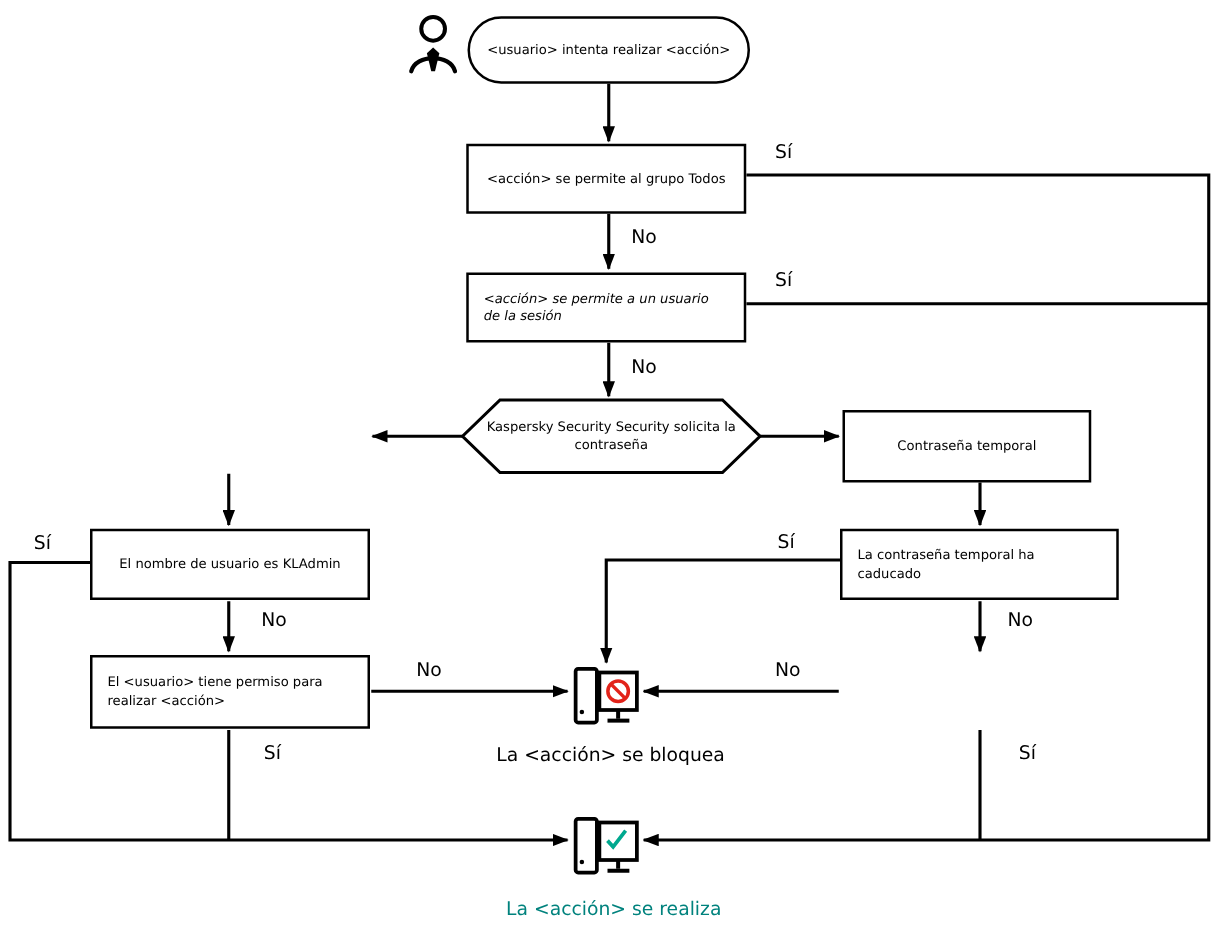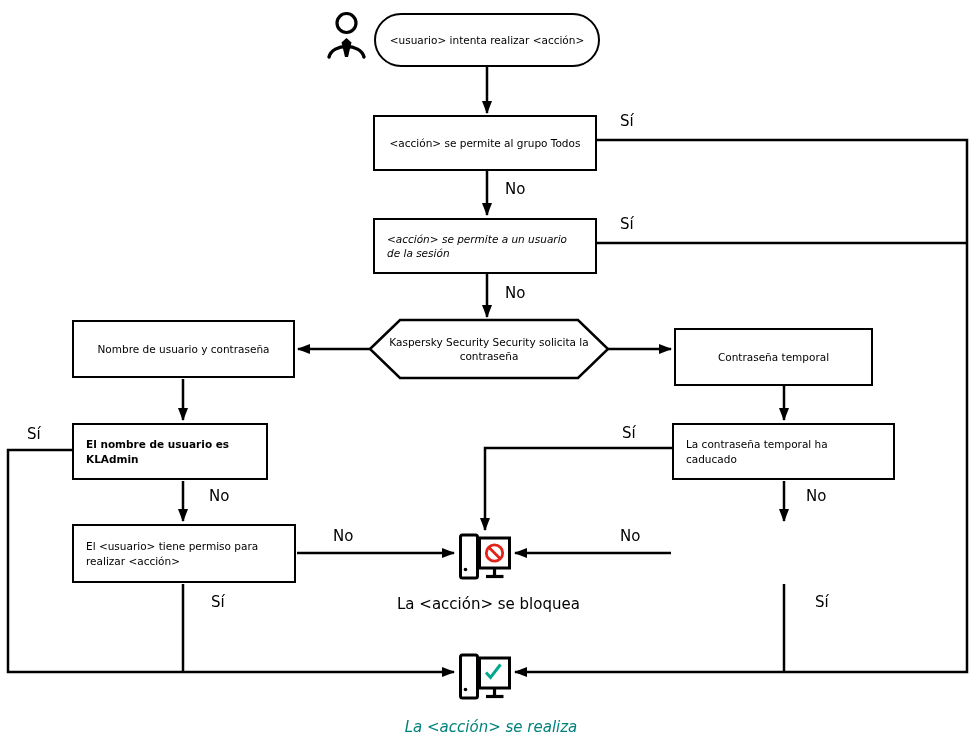--- a/index.html
+++ b/index.html
@@ -89,7 +89,6 @@
 
   <div class="hexlabel" style="left:386px;top:322px;width:206px;height:54px;">Kaspersky Security Security solicita la contraseña</div>
 
-  <div class="node" style="left:72px;top:320px;width:223px;height:58px;">Nombre de usuario y contraseña</div>
 
   <div class="node" style="left:674px;top:328px;width:199px;height:58px;">Contraseña temporal</div>
 

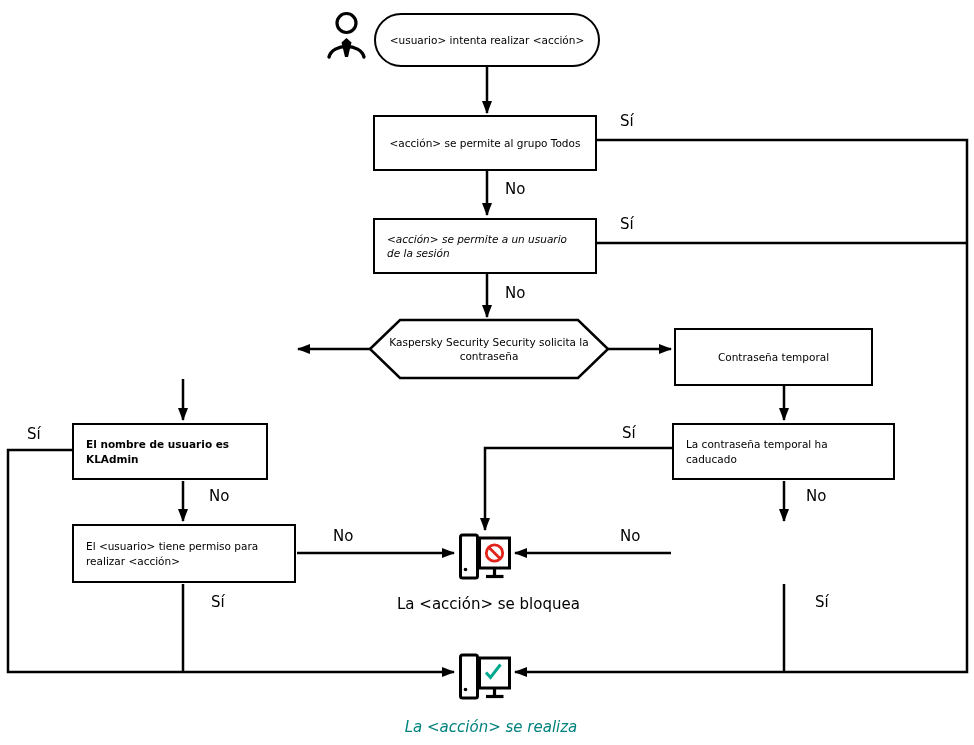--- a/index.html
+++ b/index.html
@@ -92,7 +92,7 @@
 
   <div class="node" style="left:674px;top:328px;width:199px;height:58px;">Contraseña temporal</div>
 
-  <div class="node" style="left:72px;top:423px;width:196px;height:57px;font-weight:bold;">El nombre de usuario es KLAdmin</div>
+  <div class="node" style="left:72px;top:423px;width:224px;height:57px;">El nombre de usuario es KLAdmin</div>
 
   <div class="node" style="left:72px;top:524px;width:224px;height:59px;">El &lt;usuario&gt; tiene permiso para realizar &lt;acción&gt;</div>
 

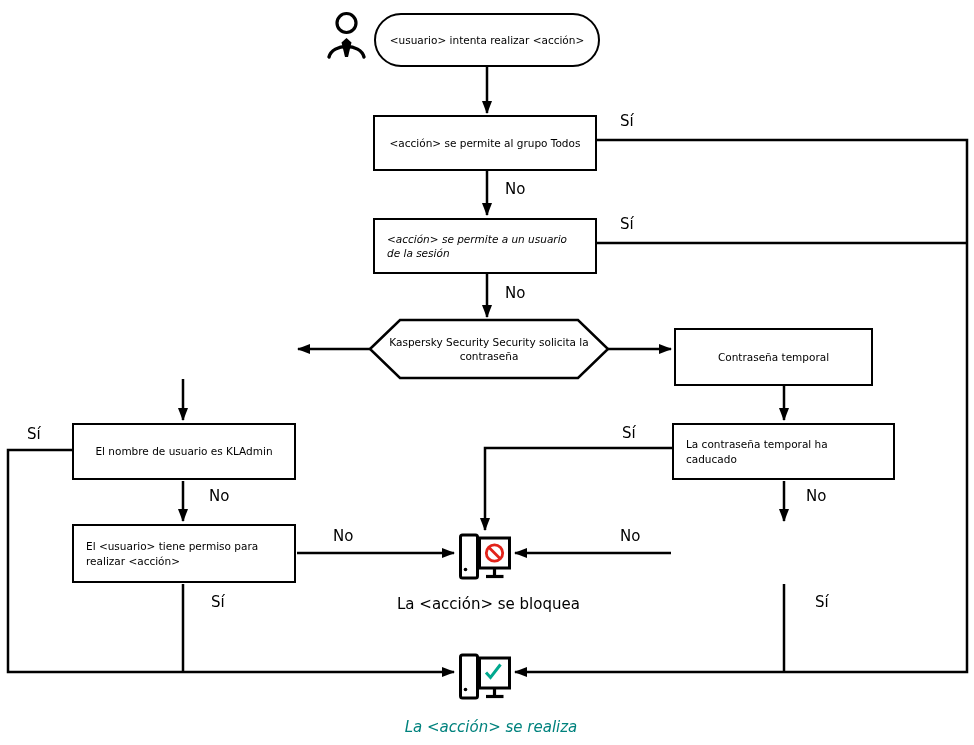--- a/index.html
+++ b/index.html
@@ -113,7 +113,7 @@
   <div class="edge-label" style="left:815px;top:593px;">Sí</div>
 
   <div class="outcome blocked" style="left:397px;top:595px;width:178px;">La &lt;acción&gt; se bloquea</div>
-  <div class="outcome realized" style="left:402px;top:718px;width:178px;font-style:italic;">La &lt;acción&gt; se realiza</div>
+  <div class="outcome realized" style="left:402px;top:718px;width:178px;">La &lt;acción&gt; se realiza</div>
 
 </div>
 

